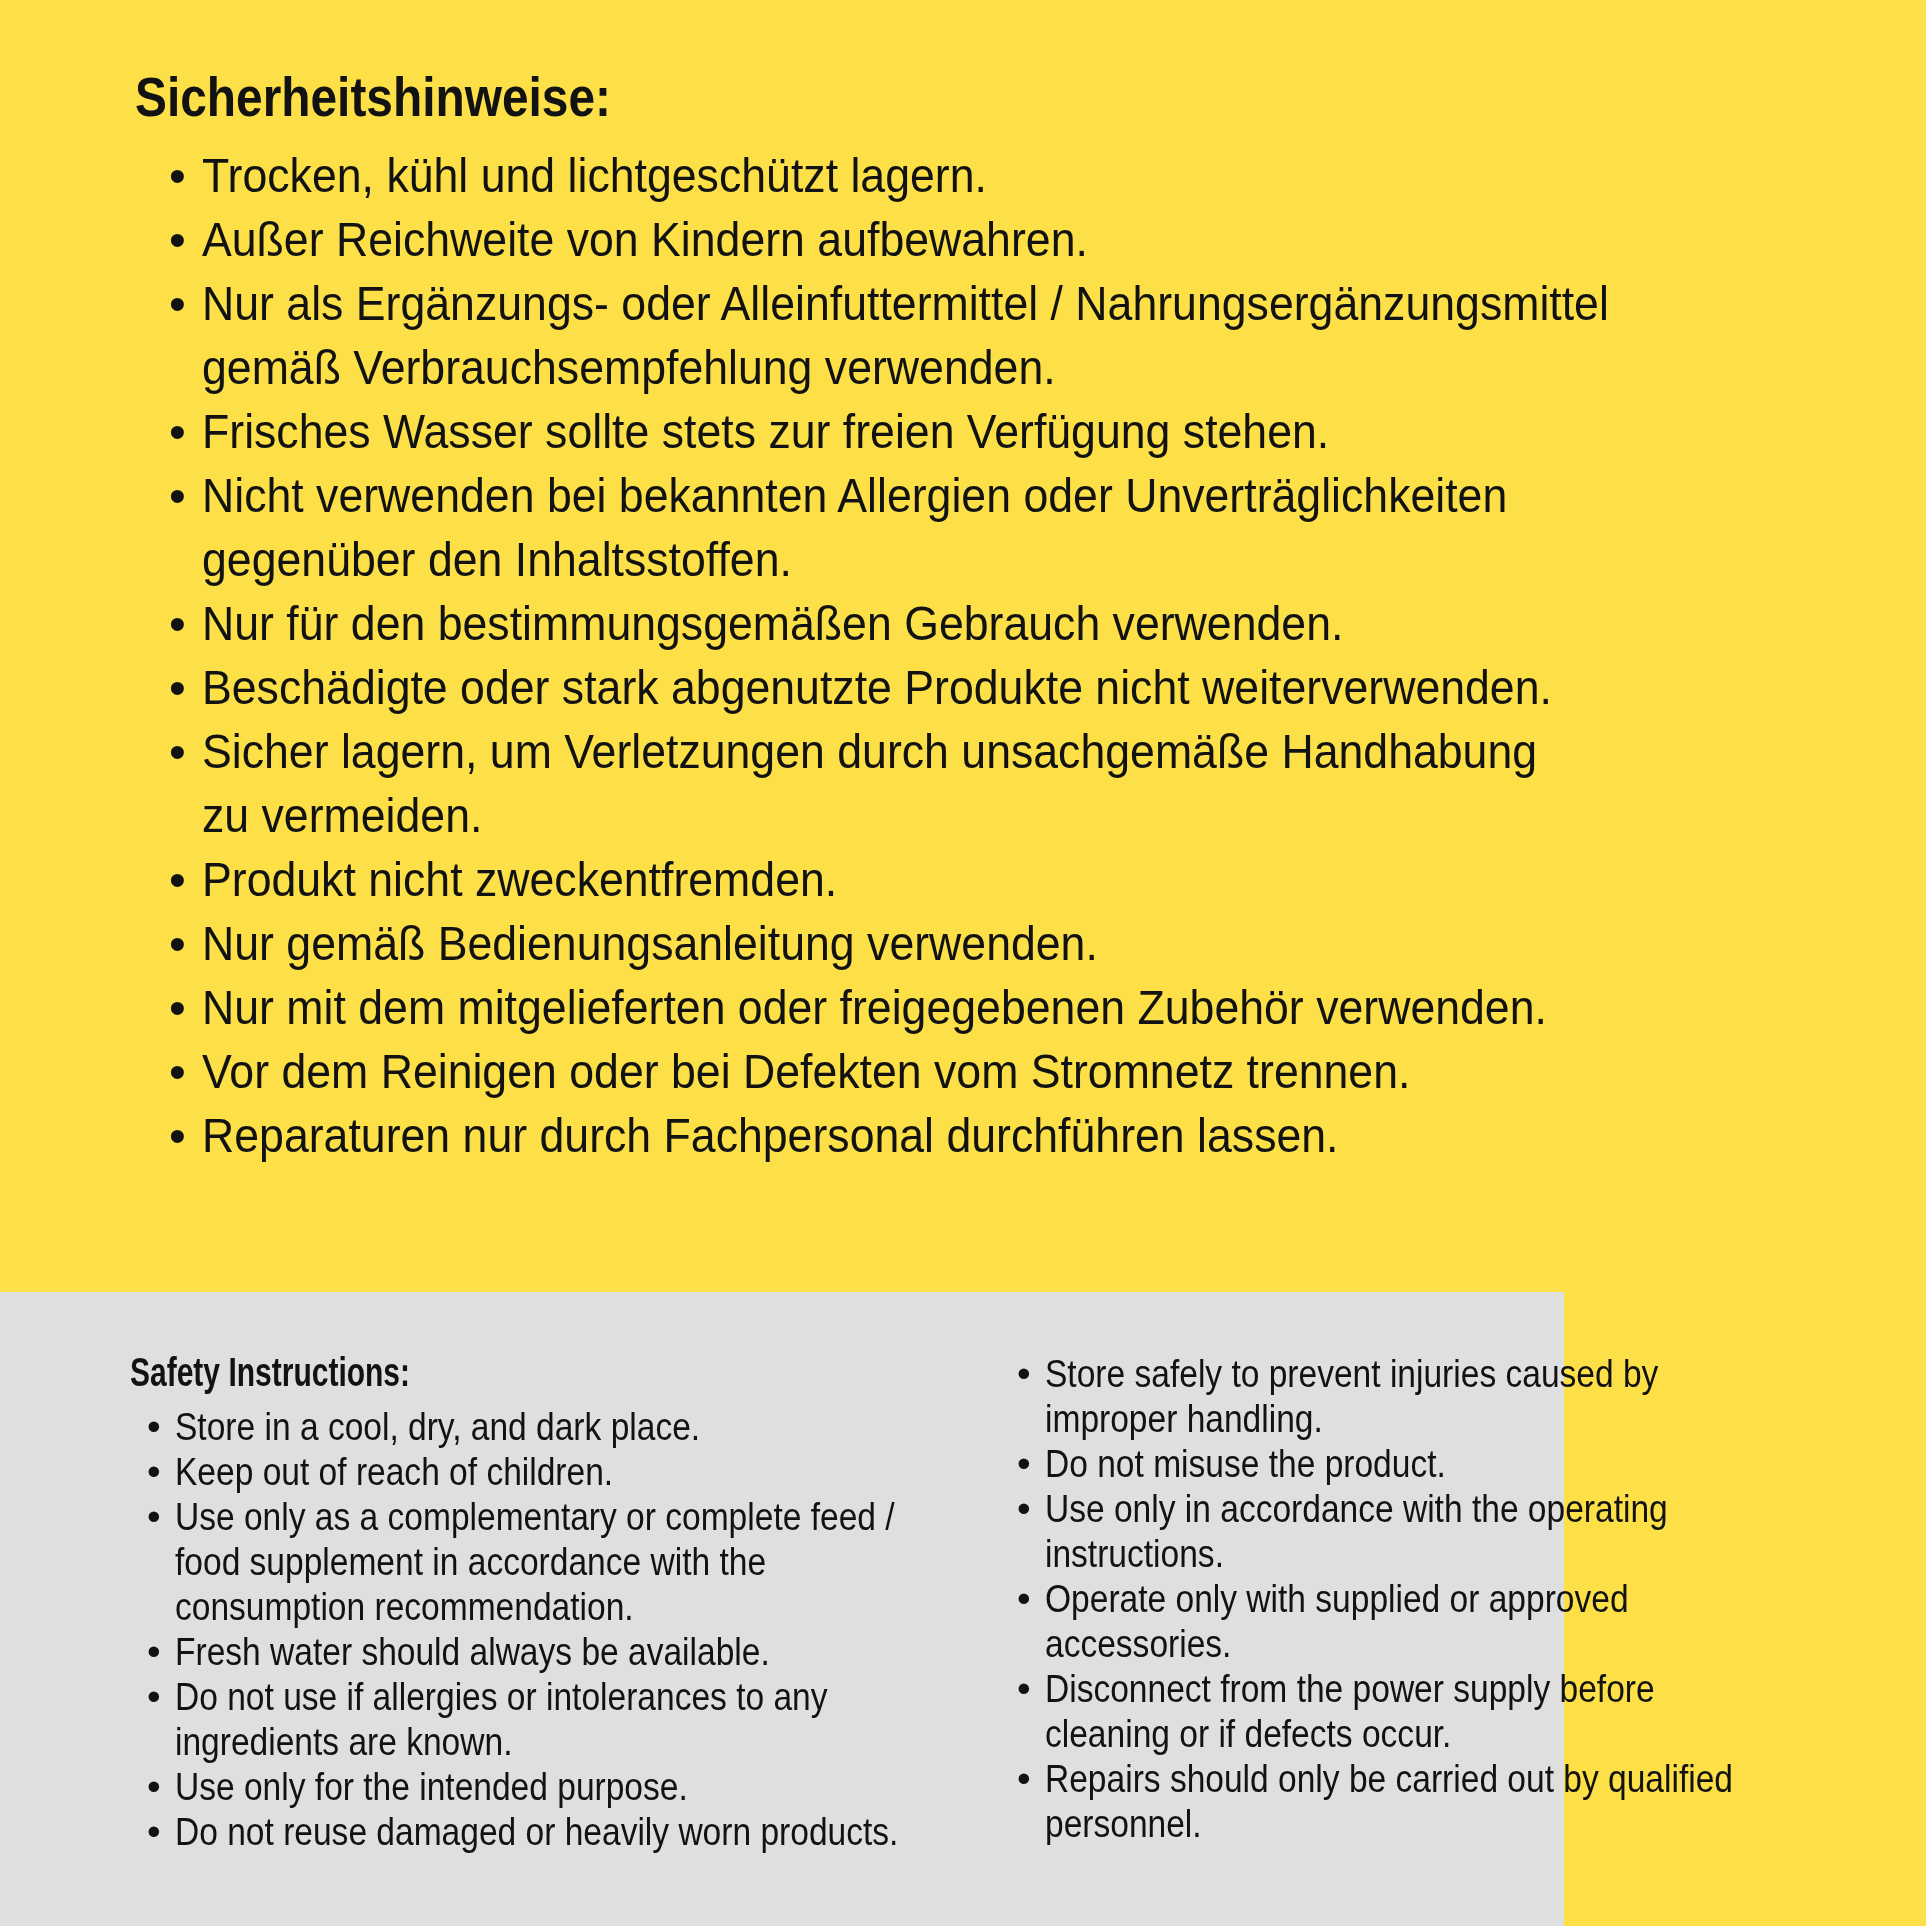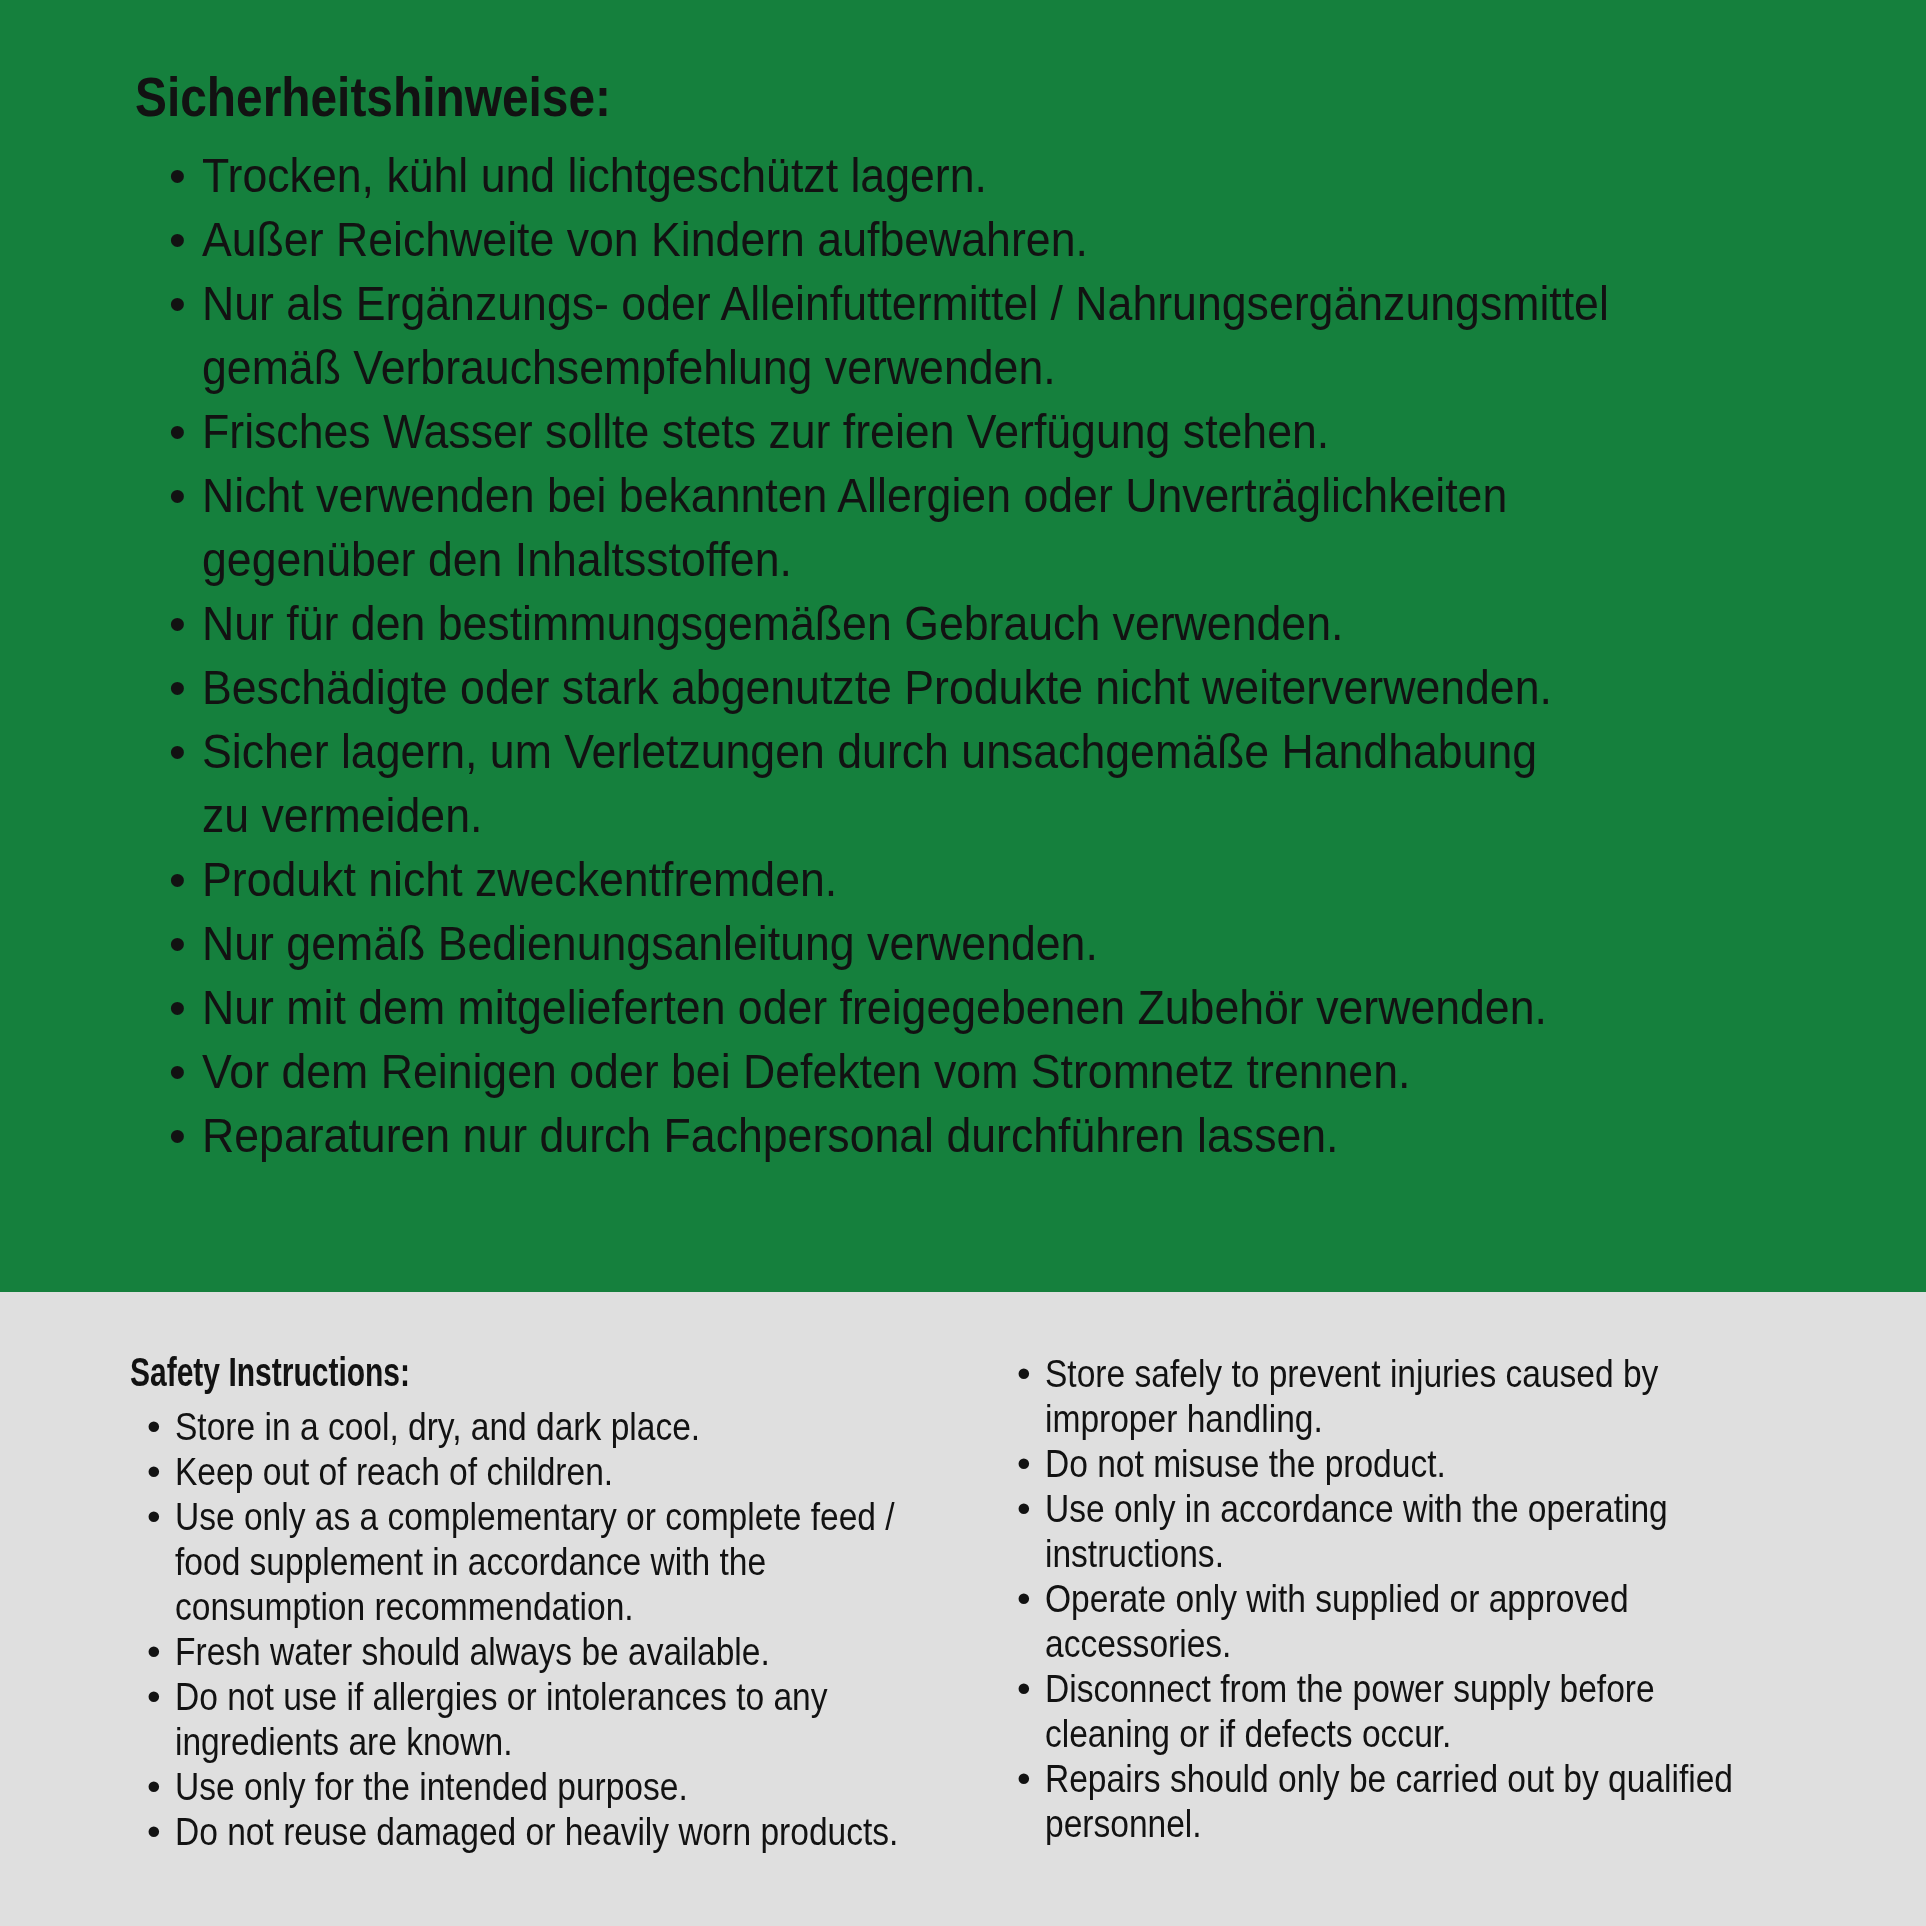--- a/index.html
+++ b/index.html
@@ -9,7 +9,7 @@
     position: relative;
     width: 1926px;
     height: 1926px;
-    background: #15803d;
+    background: #fde047;
     overflow: hidden;
     font-family: "Liberation Sans", sans-serif;
     color: #121212;

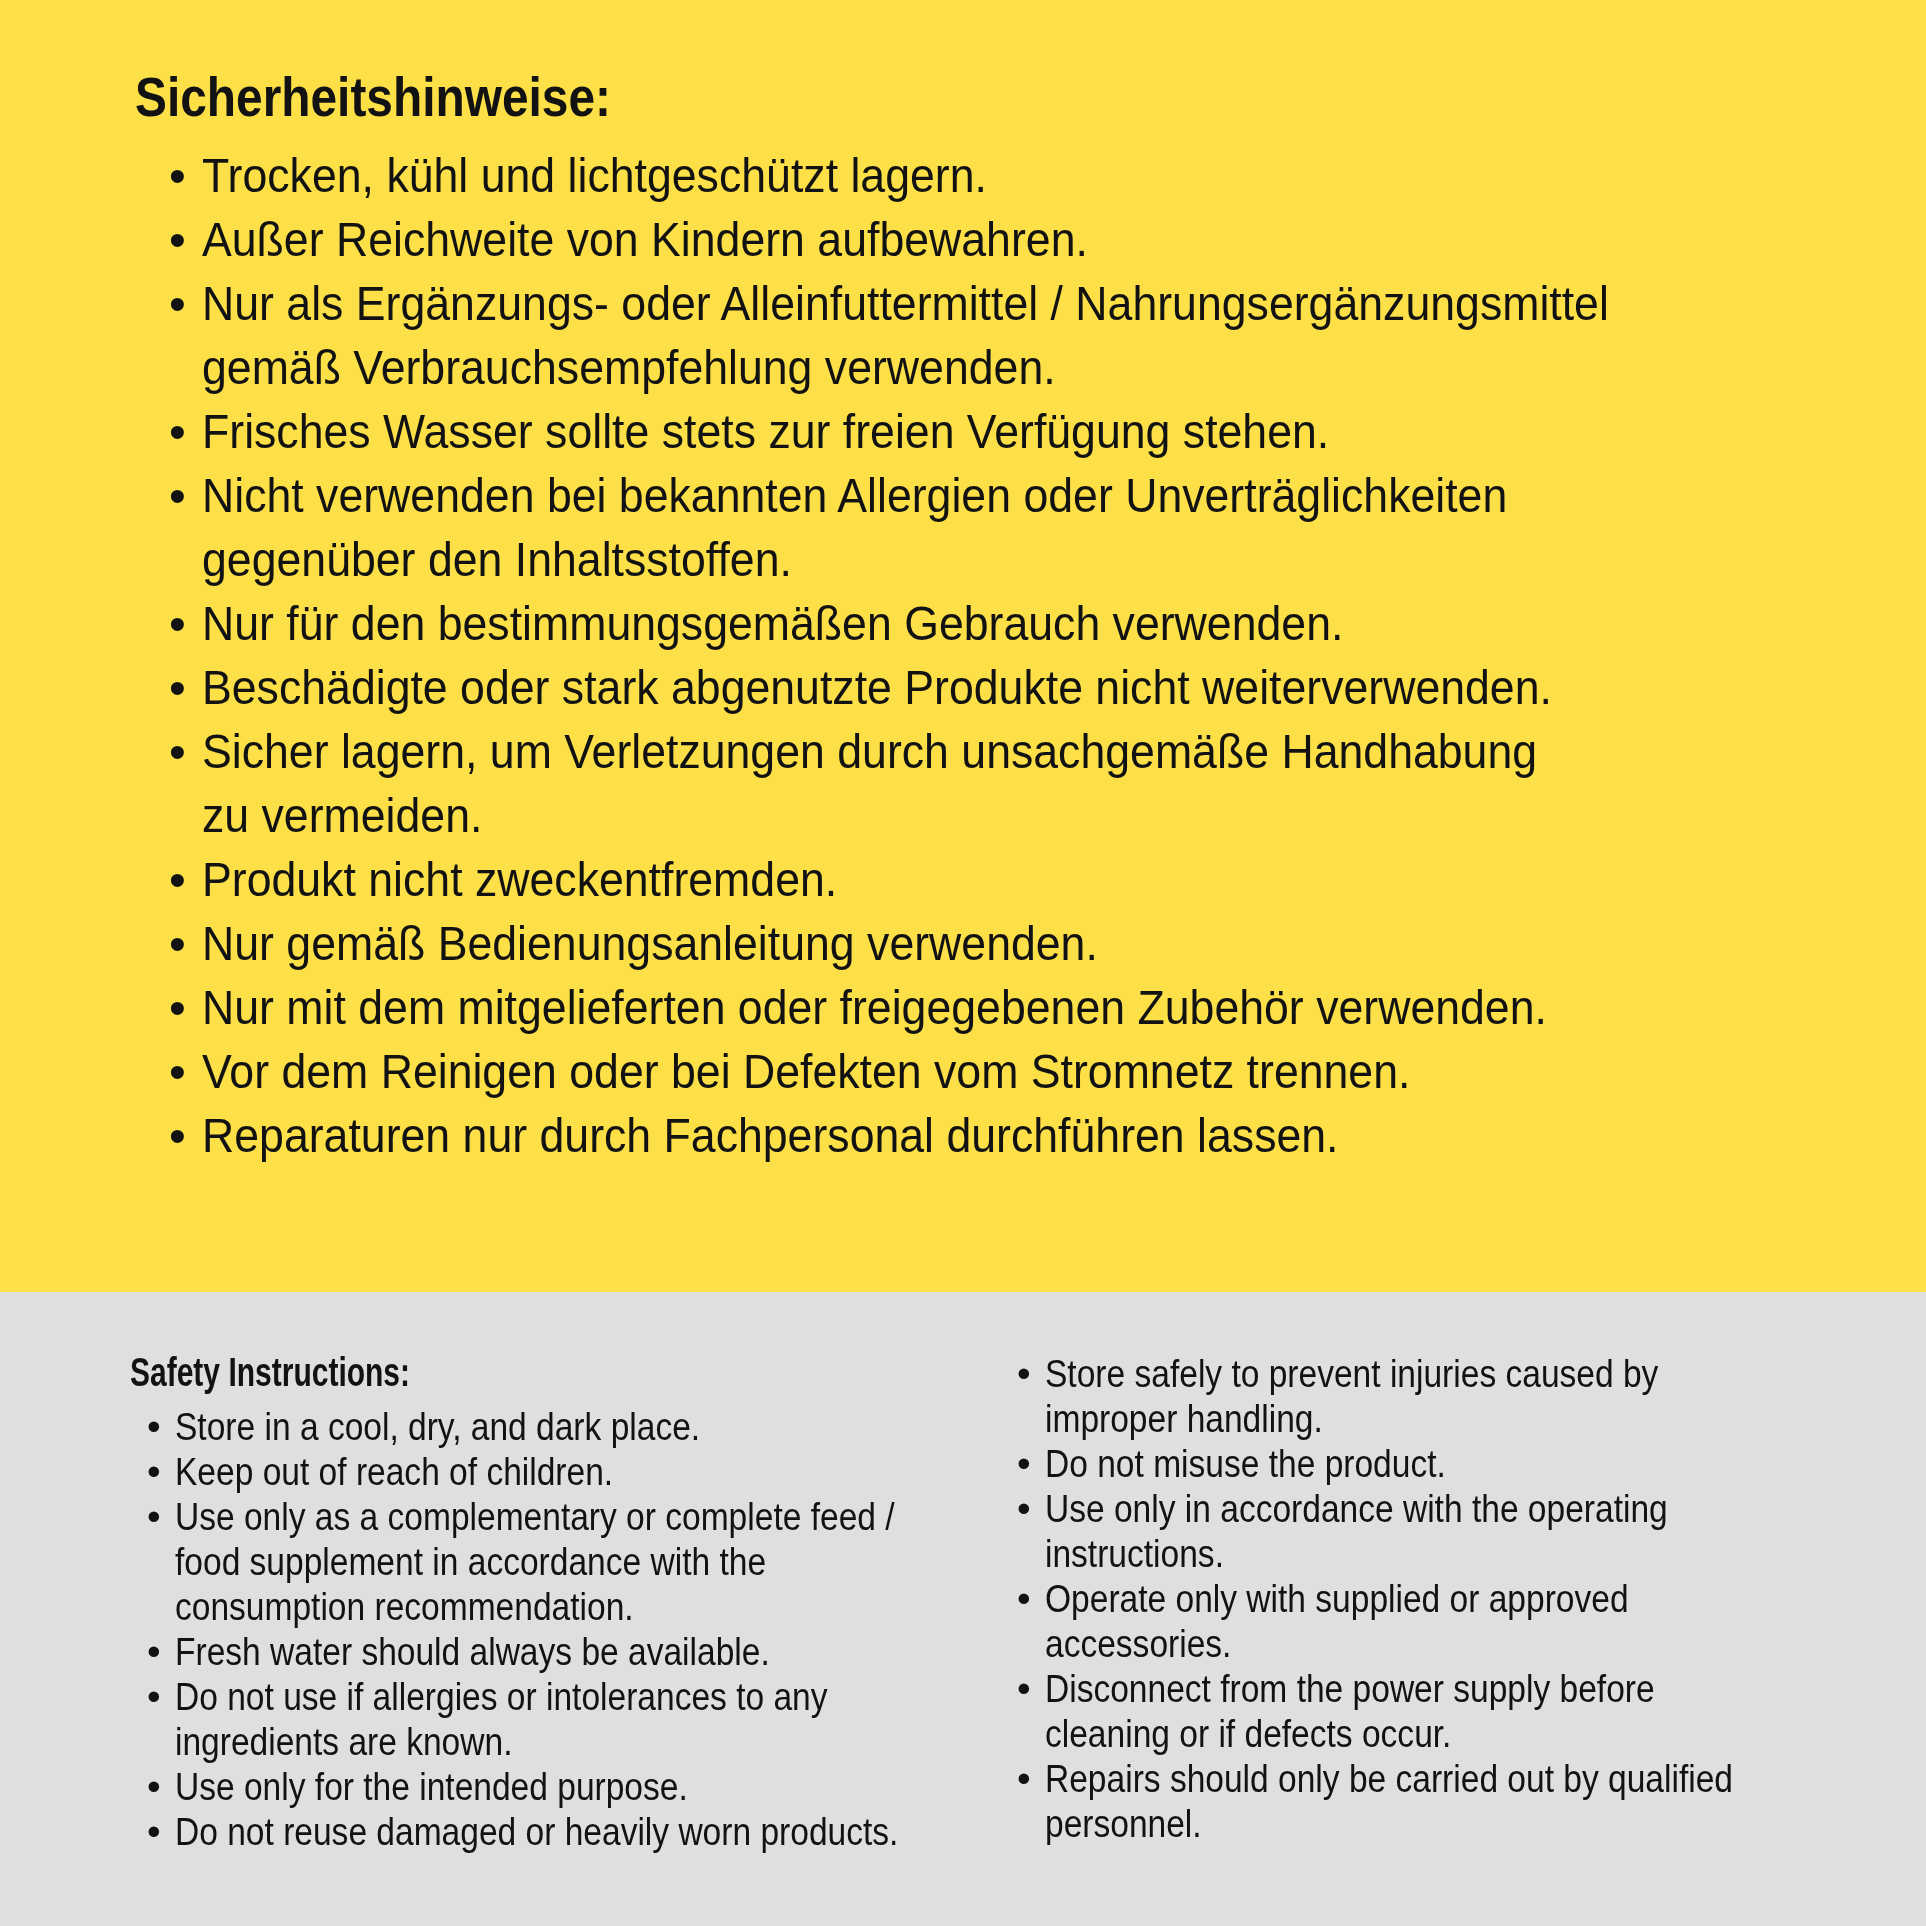--- a/index.html
+++ b/index.html
@@ -58,7 +58,7 @@
     position: absolute;
     left: 0;
     top: 1292px;
-    width: 1926px;
+    width: 1564px;
     height: 634px;
     background: #dfdfdf;
   }

